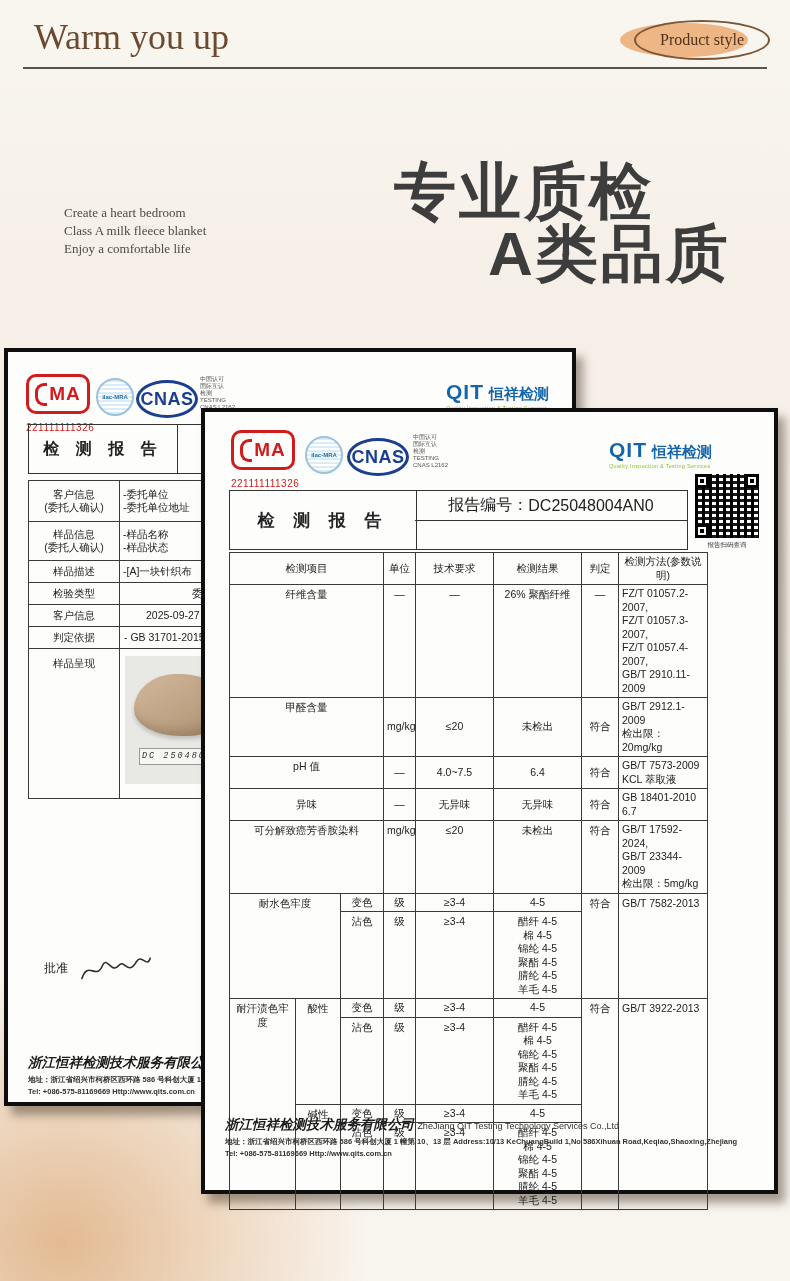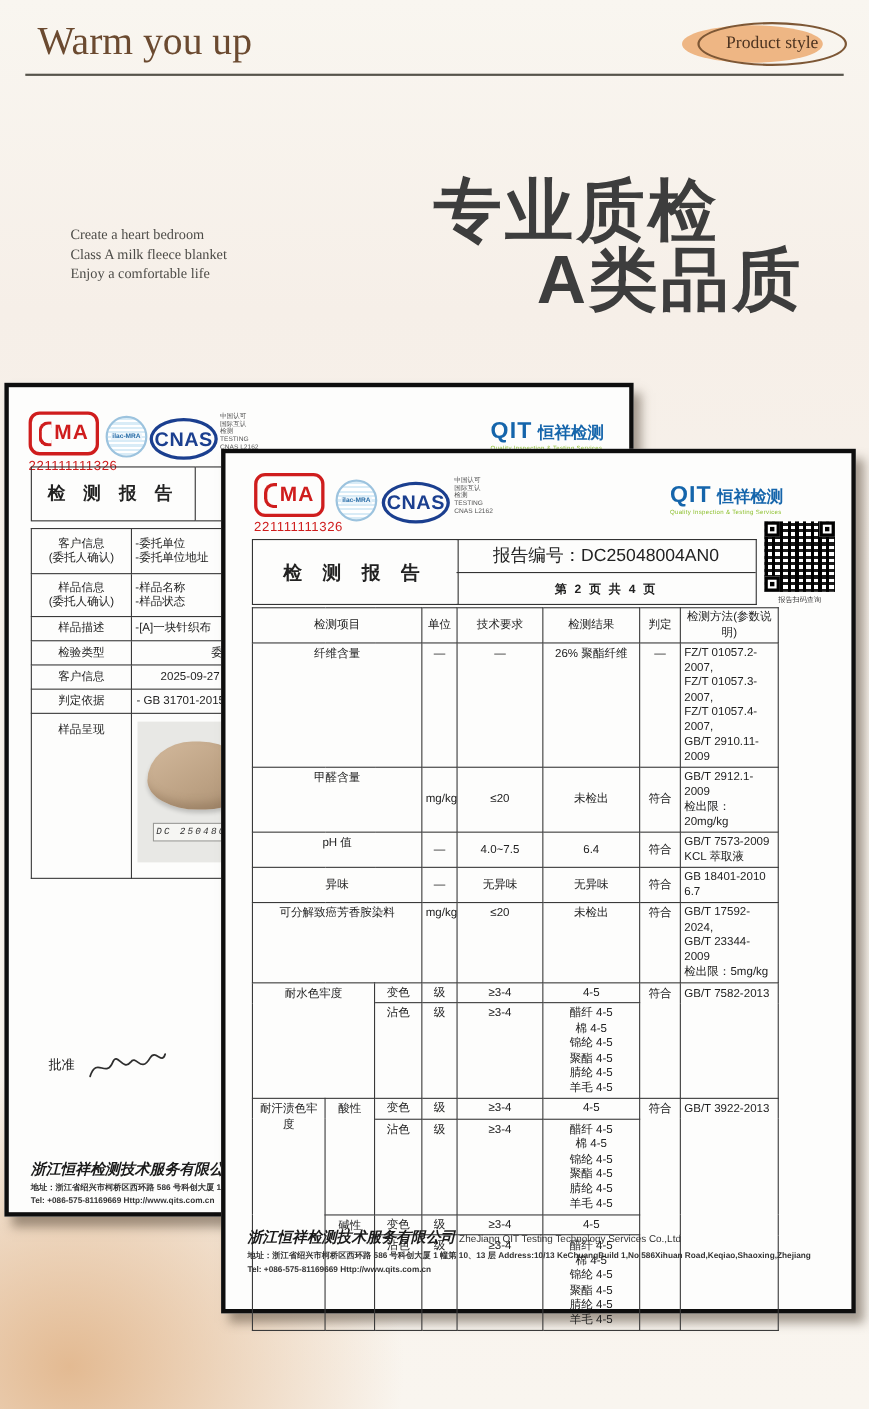--- a/index.html
+++ b/index.html
@@ -39,7 +39,7 @@
     display:flex;align-items:center;justify-content:center;color:#cf1d1d;font-weight:bold;font-size:19px;letter-spacing:1px;}
   .cma-box::before{content:"";width:9px;height:17px;border:3px solid #cf1d1d;border-right:none;
     border-radius:9px 0 0 9px;margin-right:2px;}
-  .cma-num{margin-top:2px;font-size:12px;color:#cf1d1d;letter-spacing:.5px;}
+  .cma-num{margin-top:8px;font-size:10px;color:#cf1d1d;letter-spacing:.5px;}
   .ilac{position:absolute;width:34px;height:34px;border:2px solid #9cc3de;border-radius:50%;
     background:repeating-linear-gradient(0deg,#d9ecf7 0 2px,#ffffff 2px 4px);
     display:flex;align-items:center;justify-content:center;}

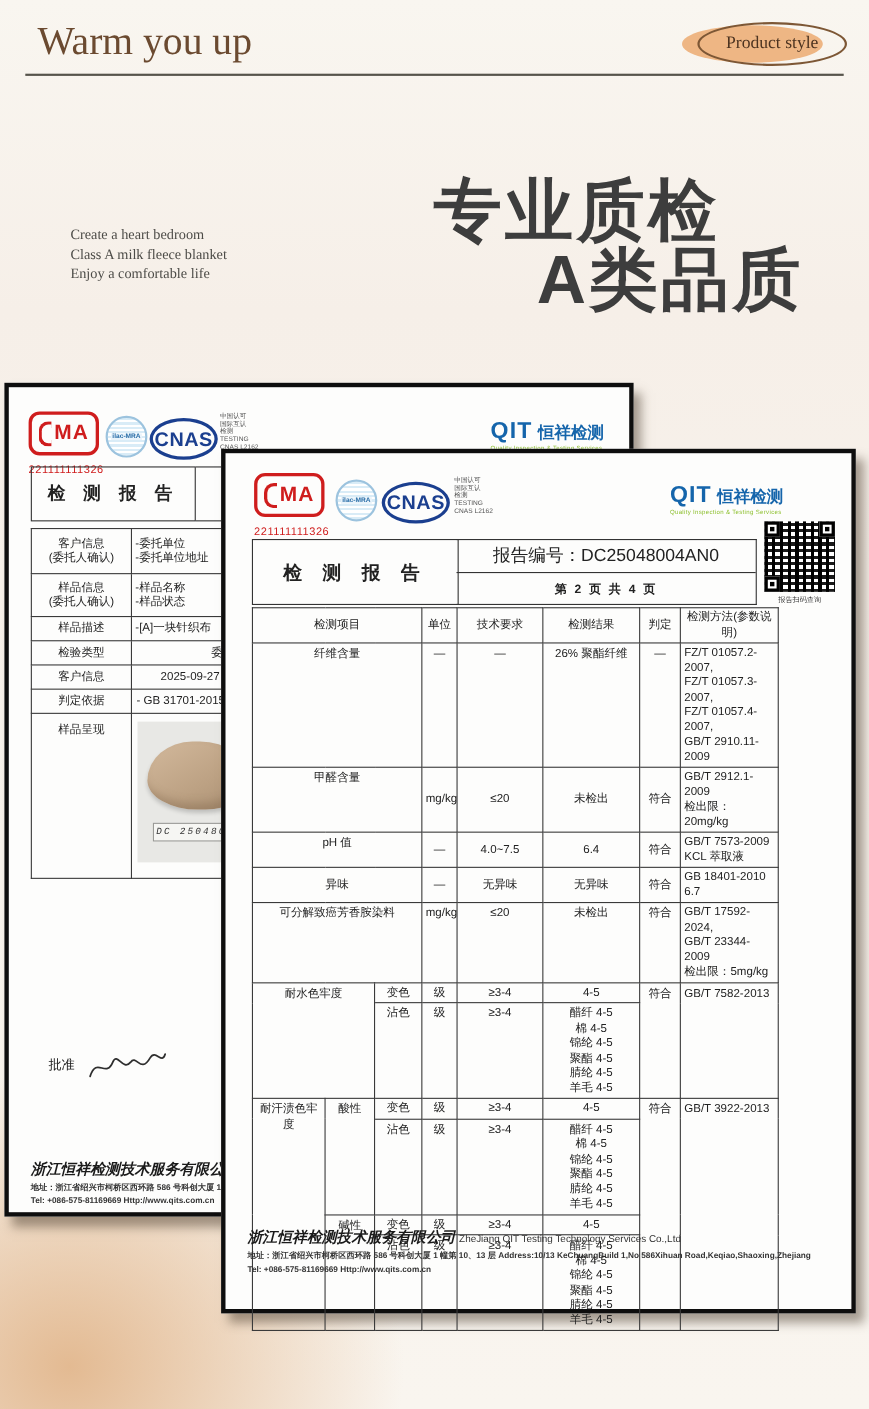--- a/index.html
+++ b/index.html
@@ -242,7 +242,6 @@
         <span>报告编号：</span>
         <span>DC25048004AN0</span>
       </div>
-      <div class="fh-r2">第 2 页 共 4 页</div>
     </div>
     <div class="fh-qr">
       <div class="finder f-tl"></div>

